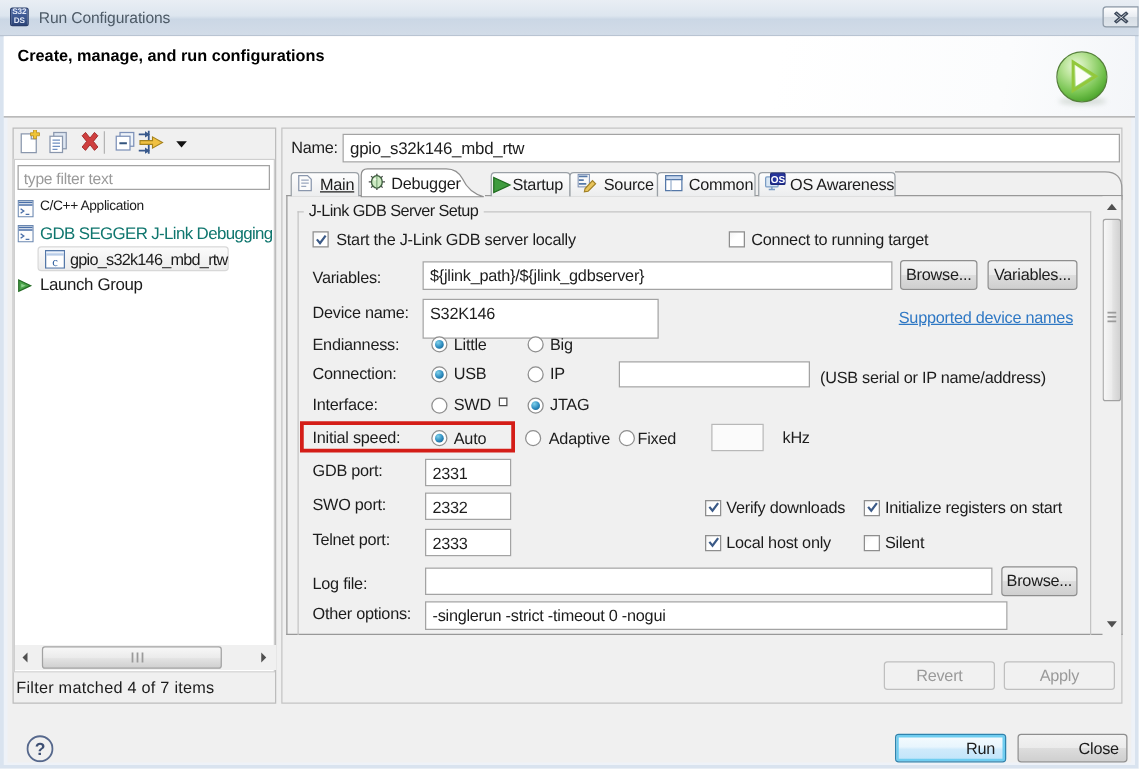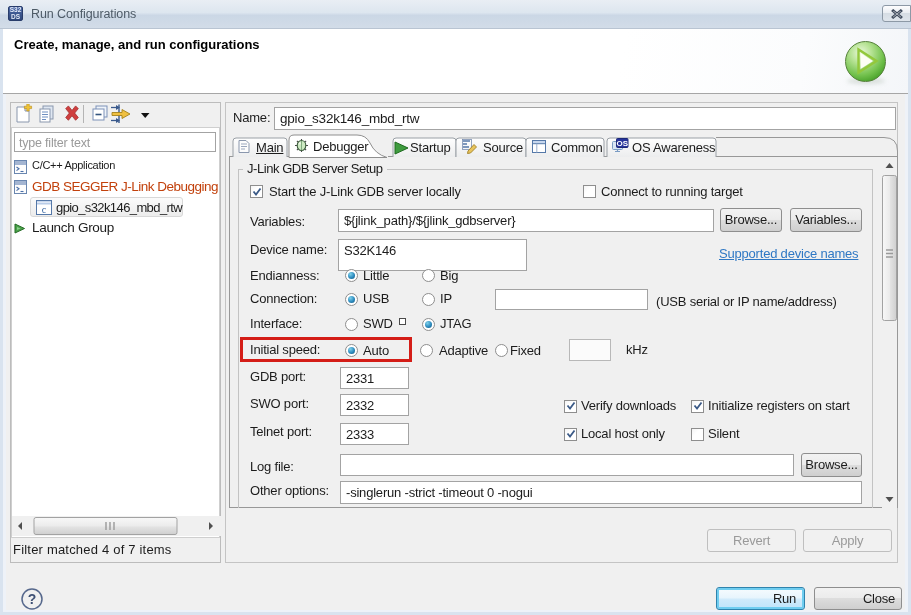--- a/index.html
+++ b/index.html
@@ -116,7 +116,7 @@
   <path d="M2.5 7 l2.5 1.8 l-2.5 1.8" fill="none" stroke="#4a6fa8" stroke-width="1.1"></path>
   <path d="M6.5 11.5 h3" stroke="#4a6fa8" stroke-width="1.1"></path>
 </svg>
-<div class="abs" style="left:32px;top:179px;font-size:13.5px;color:#c2410c;letter-spacing:-0.5px;">GDB SEGGER J-Link Debugging</div>
+<div class="abs" style="left:32px;top:179px;font-size:13.5px;color:#0f766e;letter-spacing:-0.5px;">GDB SEGGER J-Link Debugging</div>
 
 <div class="abs" style="left:30px;top:197px;width:153px;height:20px;border:1px solid #d8d8d8;border-radius:3px;
   background:linear-gradient(#fbfbfb,#ececec);box-sizing:border-box;"></div>

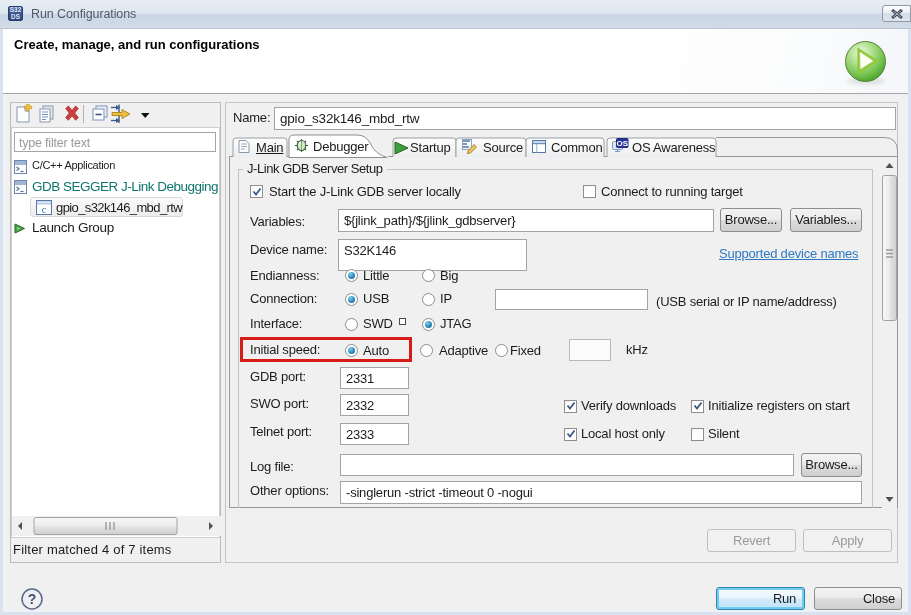--- a/index.html
+++ b/index.html
@@ -302,7 +302,7 @@
 <div class="btn" style="left:801px;top:453px;width:61px;height:24px;line-height:22px;">Browse...</div>
 
 <div class="lbl" style="left:250px;top:483px;">Other options:</div>
-<div class="fld" style="left:340px;top:481px;width:522px;height:23px;">-singlerun -strict -timeout 0 -nogui</div>
+<div class="fld" style="left:340px;top:481px;width:466px;height:23px;">-singlerun -strict -timeout 0 -nogui</div>
 
 <div class="abs" style="left:882px;top:157px;width:15px;height:351px;background:#f0f0f0;"></div>
 <svg class="abs" style="left:882px;top:157px;" width="15" height="351" viewBox="0 0 15 351">

